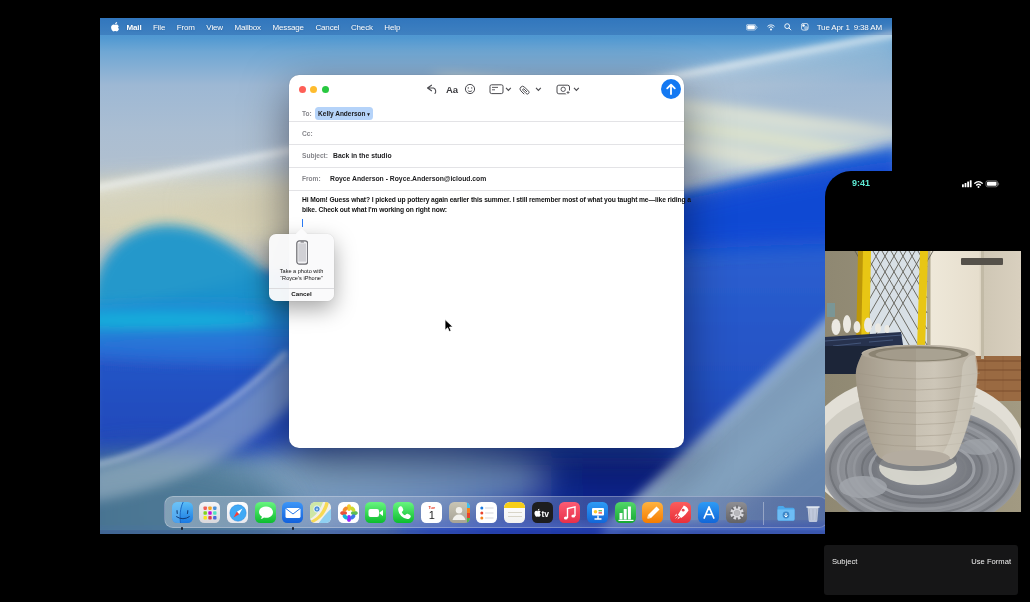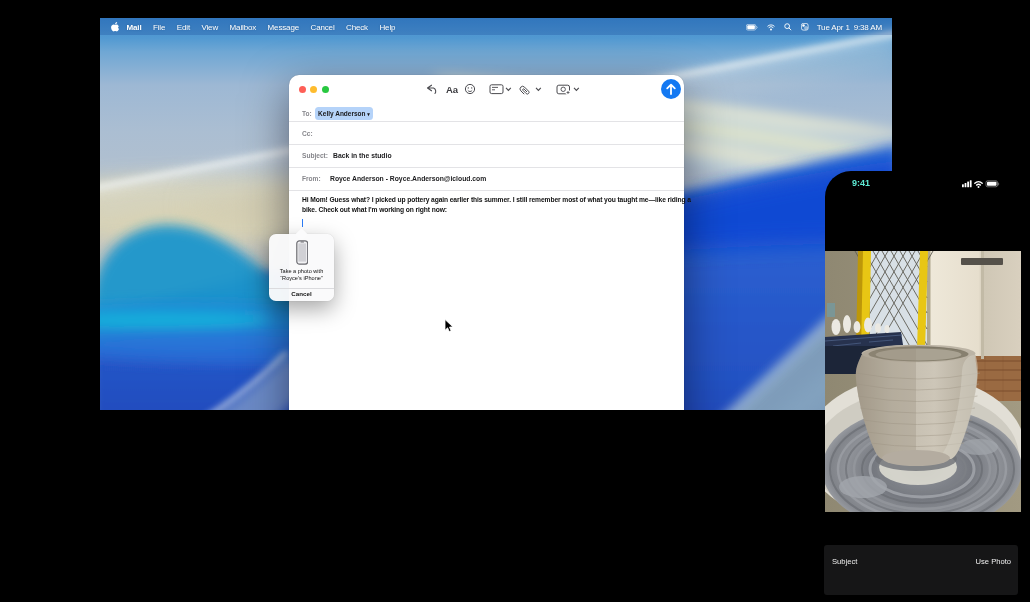--- a/index.html
+++ b/index.html
@@ -6,7 +6,7 @@
   *{box-sizing:border-box;}
   #stage{position:relative;width:1030px;height:602px;background:#000;overflow:hidden;
     font-family:"Liberation Sans",sans-serif;}
-  #desktop{position:absolute;left:100px;top:18px;width:792px;height:392px;overflow:hidden;background:#5d87b5;}
+  #desktop{position:absolute;left:100px;top:18px;width:792px;height:516px;overflow:hidden;background:#5d87b5;}
   #wall{position:absolute;left:0;top:0;}
   #menubar{position:absolute;left:0;top:0;width:792px;height:17px;background:rgba(10,50,130,0.22);
     display:flex;align-items:center;color:#fff;font-size:8px;letter-spacing:-0.15px;padding-top:1px;}

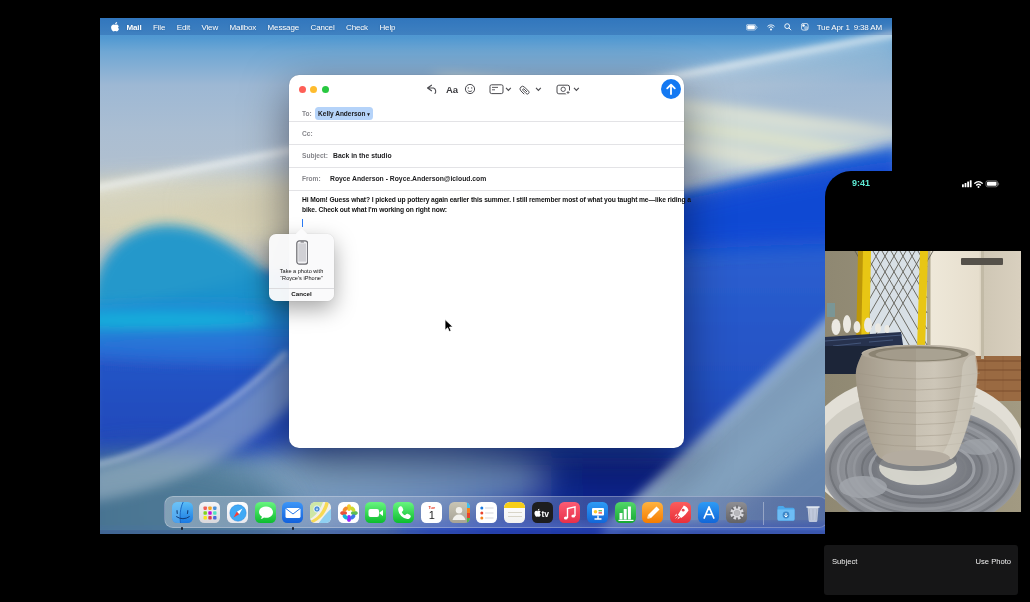--- a/index.html
+++ b/index.html
@@ -138,7 +138,7 @@
         </svg>
  <span class="it" style="font-weight:bold;margin-left:8px">Mail</span>
  <span class="it">File</span>
-        <span class="it">Edit</span>
+        <span class="it">From</span>
         <span class="it">View</span>
         <span class="it">Mailbox</span>
         <span class="it">Message</span>

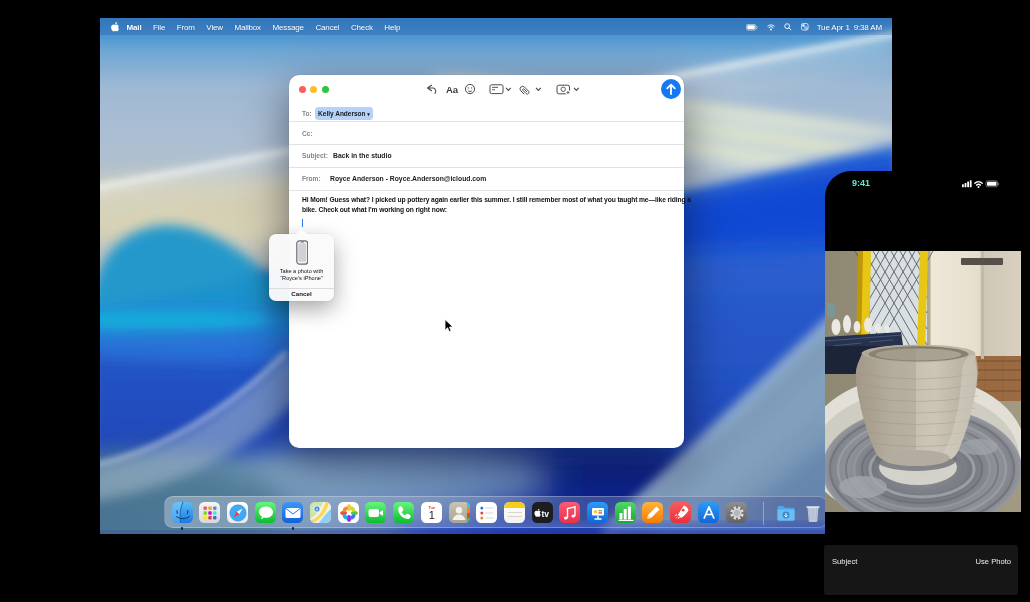--- a/index.html
+++ b/index.html
@@ -490,7 +490,7 @@
 </div>
 <div id="photobar">
       <span class="rt">Subject</span>
-      <span class="up">Use Photo</span>
+      <span class="up">Use Format</span>
     </div>
 </div>
 

